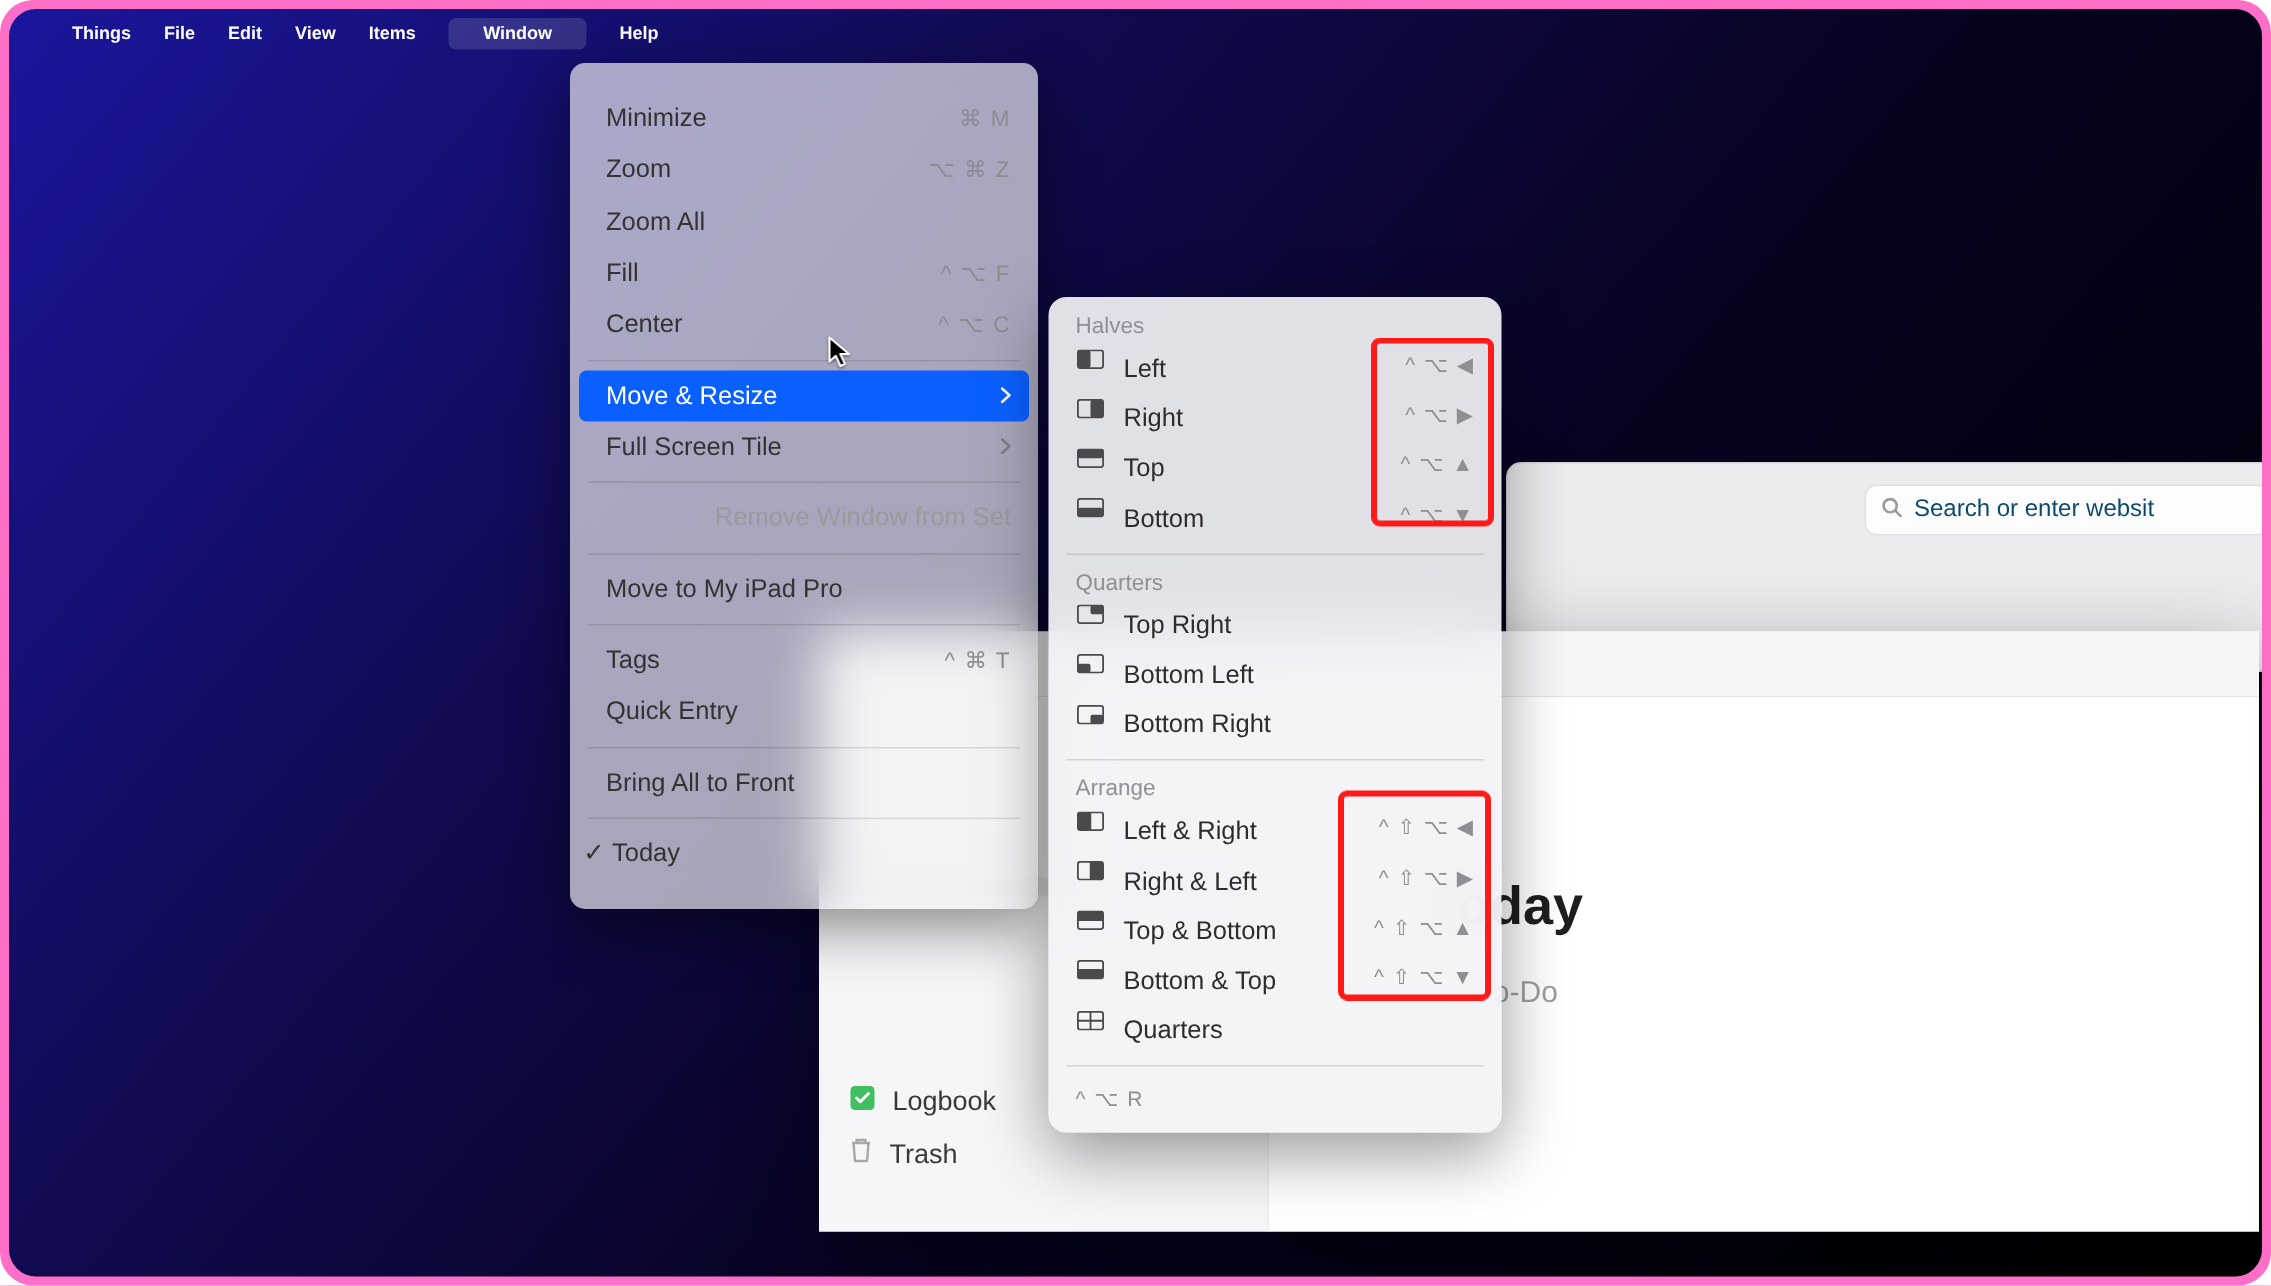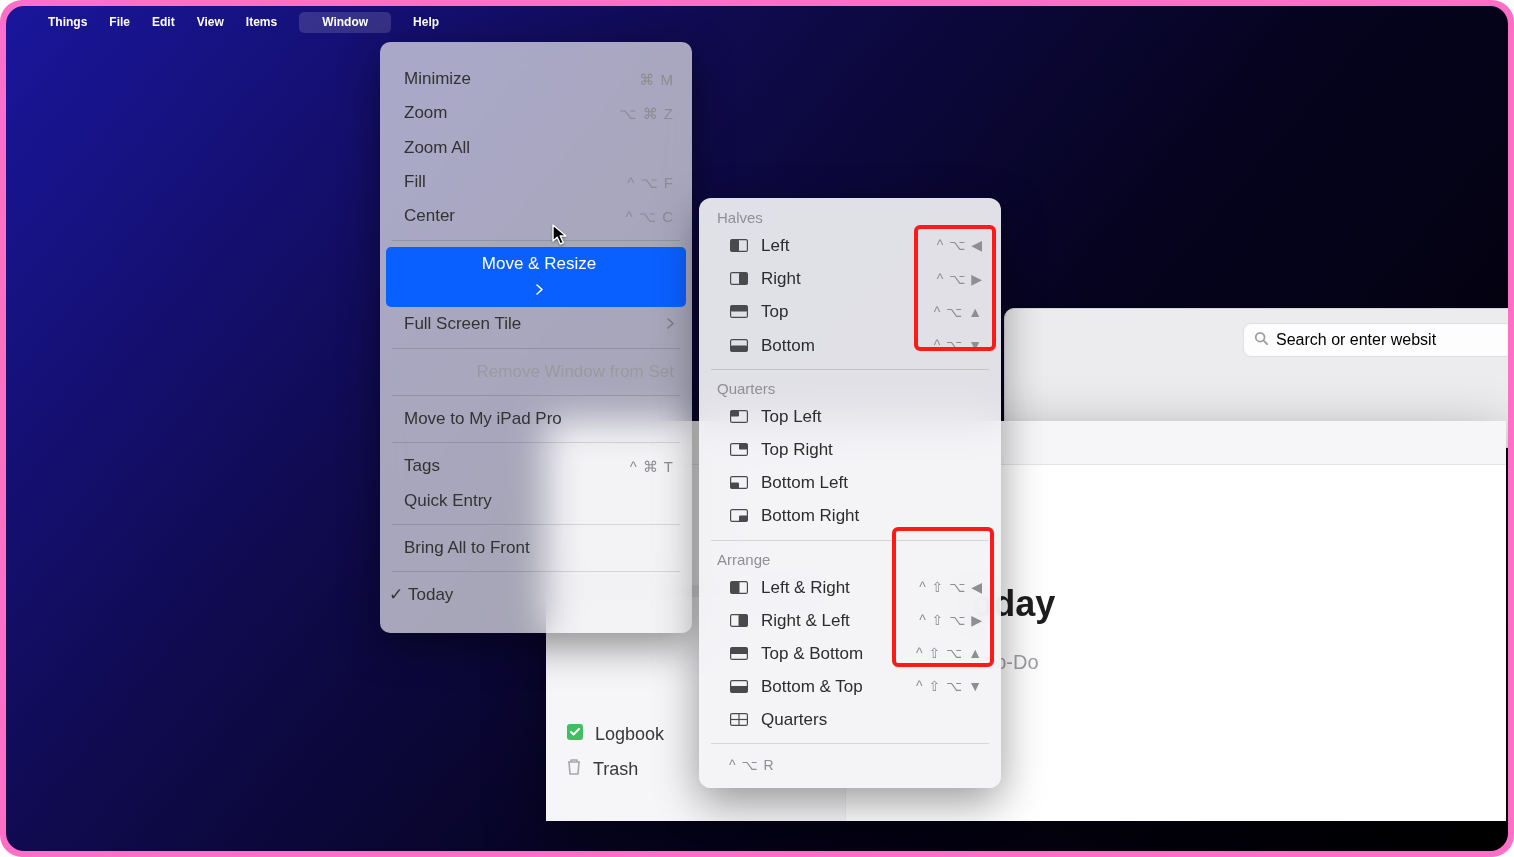--- a/index.html
+++ b/index.html
@@ -27,7 +27,7 @@
 
 .submenu { position: absolute; left: 693px; top: 192px; width: 302px; background: rgba(243,243,246,0.92); backdrop-filter: blur(20px); border-radius: 12px; box-shadow: 0 14px 44px rgba(0,0,0,0.4); padding: 8px 0; font-size: 17px; color: #2d2d2f; }
 .submenu .ghead { color: #8f8f95; font-size: 15px; padding: 3px 18px; }
-.submenu .srow { display: flex; align-items: center; padding: 3px 18px; line-height: 1.6; margin-left: 12px; }
+.submenu .srow { display: flex; align-items: flex-start; padding: 3px 18px; line-height: 1.6; }
 .submenu .srow .ico { width: 20px; height: 14px; margin-right: 12px; display:inline-flex; align-items:center; justify-content:center; }
 .submenu .srow .lab { flex: 1; }
 .submenu .srow .sc { color: #8e8e93; font-size: 14px; letter-spacing: 1px; }

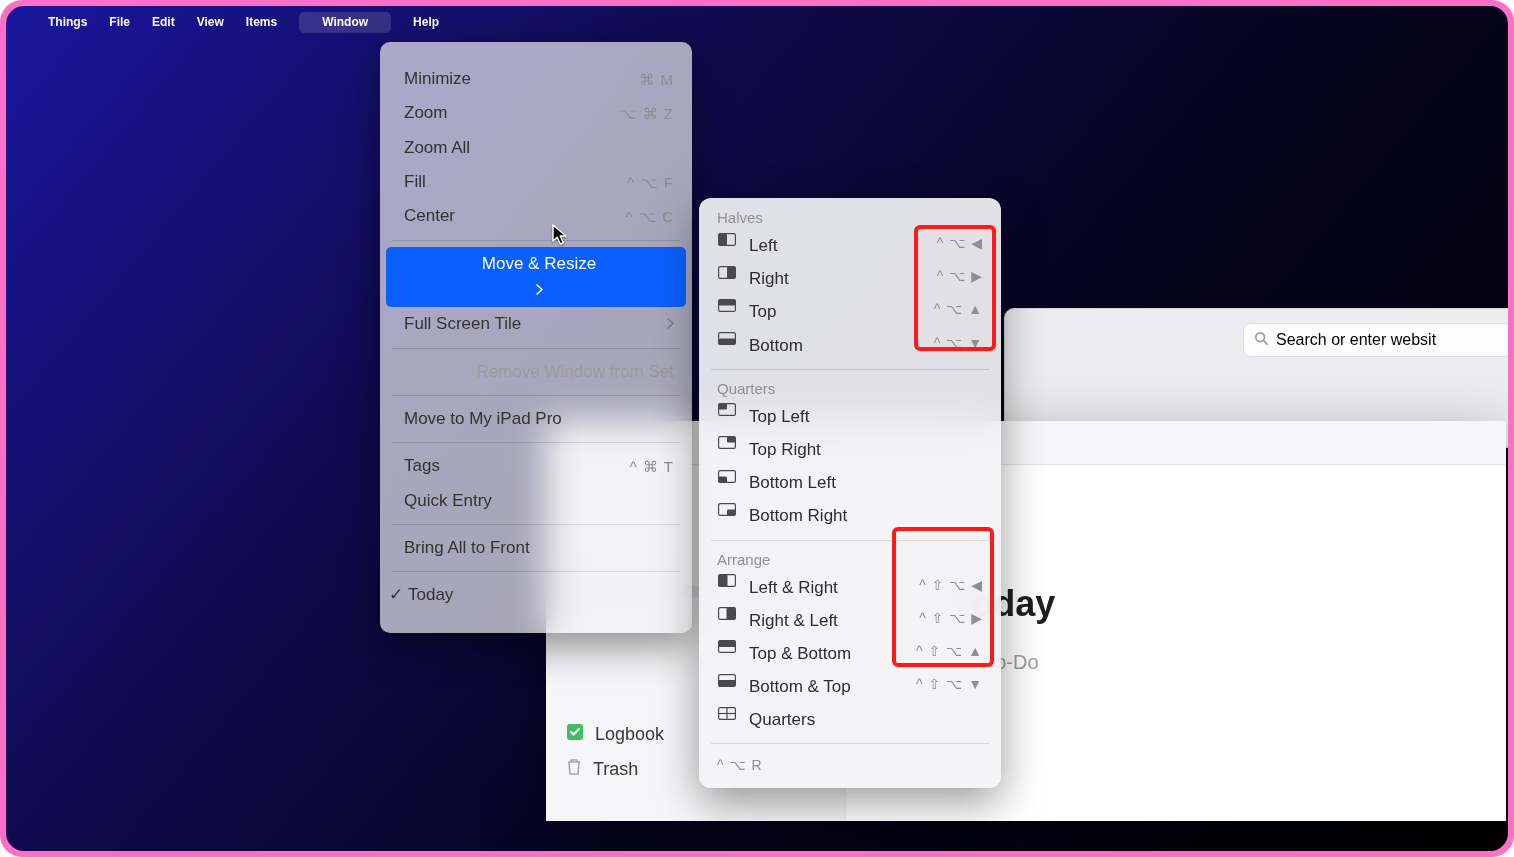--- a/index.html
+++ b/index.html
@@ -16,7 +16,7 @@
 
 .dropdown { position: absolute; left: 374px; top: 36px; width: 312px; background: rgba(242,242,245,0.68); backdrop-filter: blur(18px); border-radius: 10px; box-shadow: 0 12px 40px rgba(0,0,0,0.45); padding: 20px 0; font-size: 17px; color: #333; }
 .dropdown .row { display: flex; align-items: center; justify-content: space-between; padding: 4px 18px 4px 24px; line-height: 1.55; }
-.dropdown .row.selected { background: #0a60ff; color: #fff; margin: 0 6px; border-radius: 5px; padding-left: 18px; padding-right: 12px; flex-direction: column; }
+.dropdown .row.selected { background: #0a60ff; color: #fff; margin: 0 6px; border-radius: 5px; padding-left: 18px; padding-right: 12px; }
 .dropdown .row.disabled { color: #9a9a9e; justify-content: flex-end; }
 .dropdown .sep { height: 1px; background: rgba(0,0,0,0.12); margin: 6px 12px; }
 .dropdown .shortcut { color: #8c8c91; font-size: 15px; letter-spacing: 1px; }

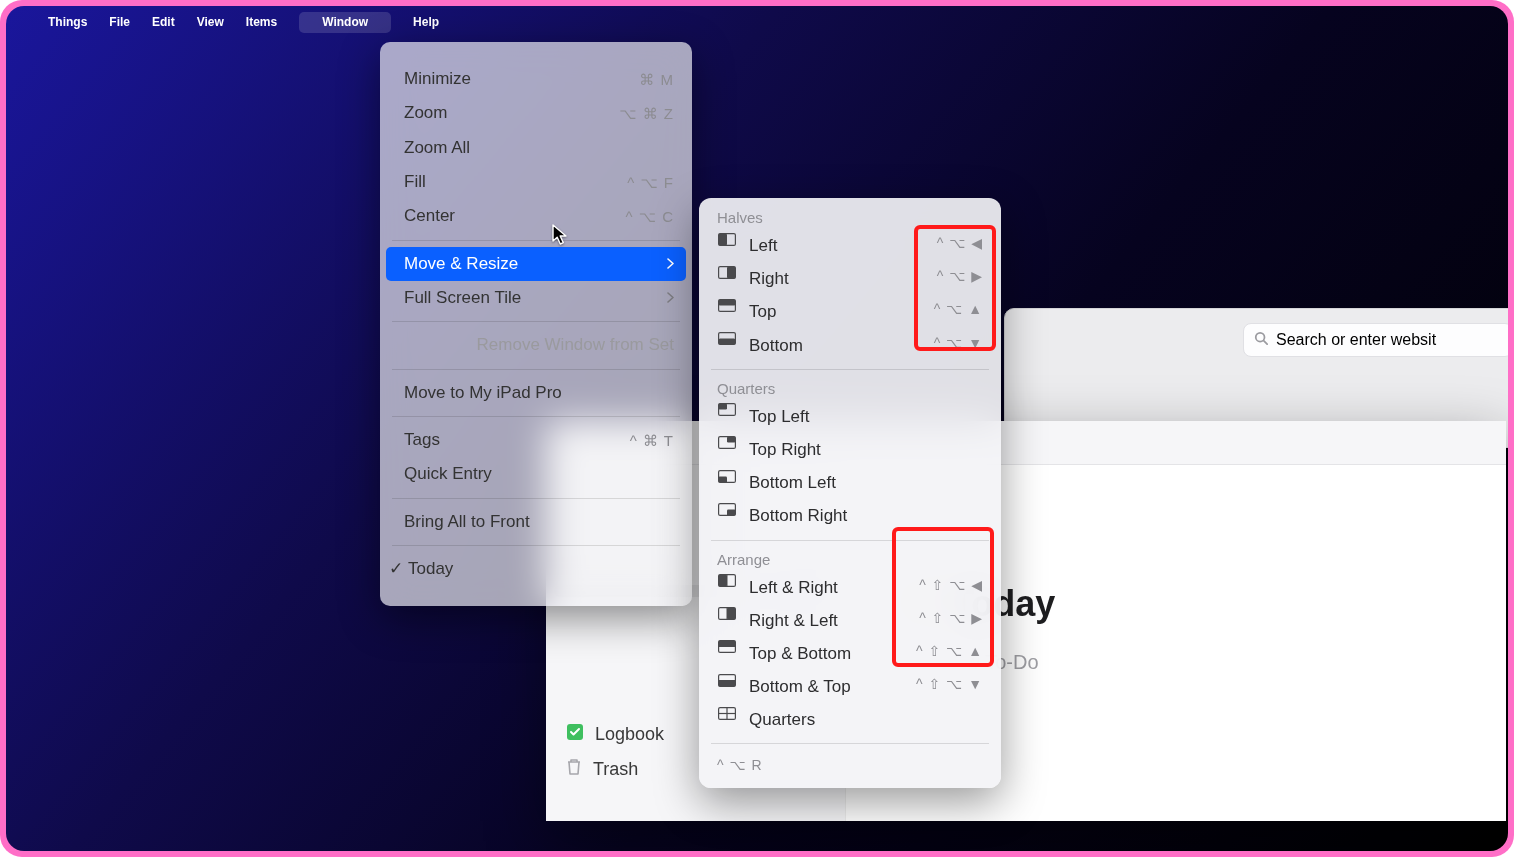--- a/index.html
+++ b/index.html
@@ -41,7 +41,7 @@
 
 
 .safari { position: absolute; left: 998px; top: 302px; width: 510px; height: 140px; background: #ececee; border-top-left-radius: 10px; border: 1px solid #d5d5d8; }
-.safari .search { position:absolute; right:0; top:14px; width:270px; height:34px; background:#fdfdfe; border-radius:8px; display:flex; align-items:center; padding:0 10px; color:#000000; font-size:16px; gap:8px; border:1px solid #e0e0e4;}
+.safari .search { position:absolute; right:0; top:14px; width:270px; height:34px; background:#fdfdfe; border-radius:8px; display:flex; align-items:center; padding:0 10px; color:#0c4a6e; font-size:16px; gap:8px; border:1px solid #e0e0e4;}
 
 
 .things { position: absolute; left: 540px; top: 415px; width: 960px; height: 400px; background: #fff; border-top-left-radius: 12px; box-shadow: 0 20px 60px rgba(0,0,0,0.4); display:flex; }

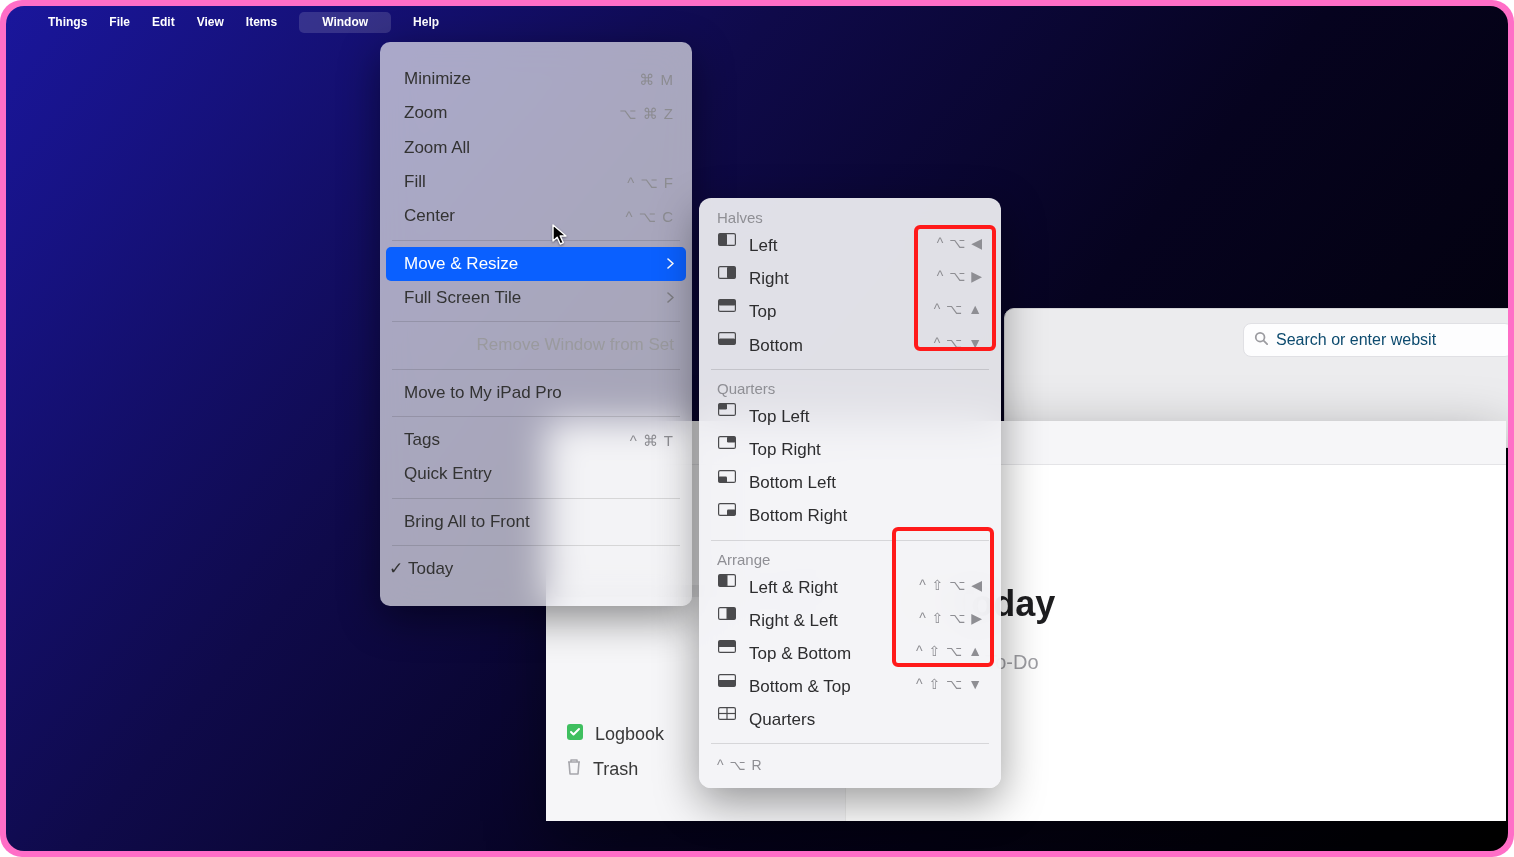--- a/index.html
+++ b/index.html
@@ -235,15 +235,6 @@
       <span class="ico">
             <svg width="18" height="13" viewBox="0 0 18 13">
               <rect x="0.6" y="0.6" width="16.8" height="11.8" rx="1.5" fill="none" stroke="#4a4a4d" stroke-width="1.2"></rect>
-              <rect x="0.6" y="0.6" width="8.4" height="5.9" rx="1.2" fill="#4a4a4d"></rect>
-            </svg>
-          </span>
-      <span class="lab">Top Left</span>
-    </div>
-    <div class="srow">
-      <span class="ico">
-            <svg width="18" height="13" viewBox="0 0 18 13">
-              <rect x="0.6" y="0.6" width="16.8" height="11.8" rx="1.5" fill="none" stroke="#4a4a4d" stroke-width="1.2"></rect>
               <rect x="9" y="0.6" width="8.4" height="5.9" rx="1.2" fill="#4a4a4d"></rect>
             </svg>
           </span>

